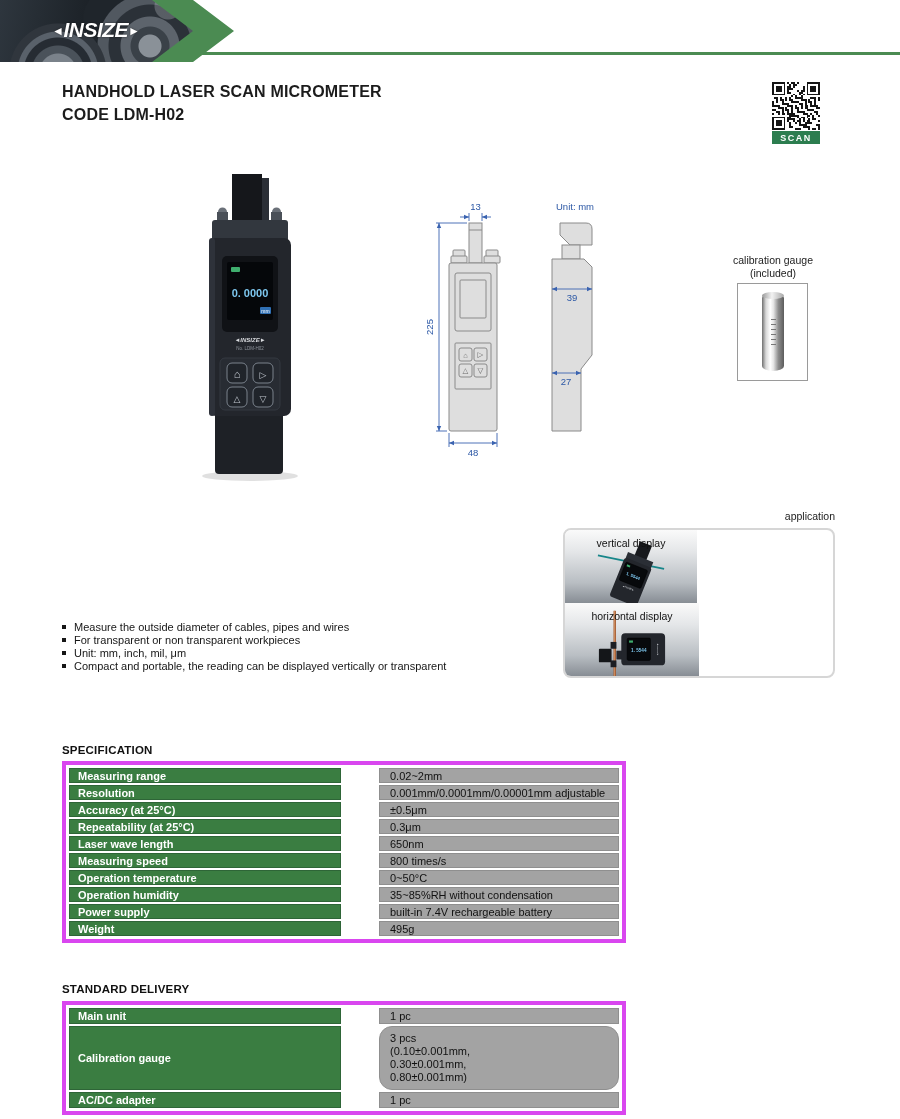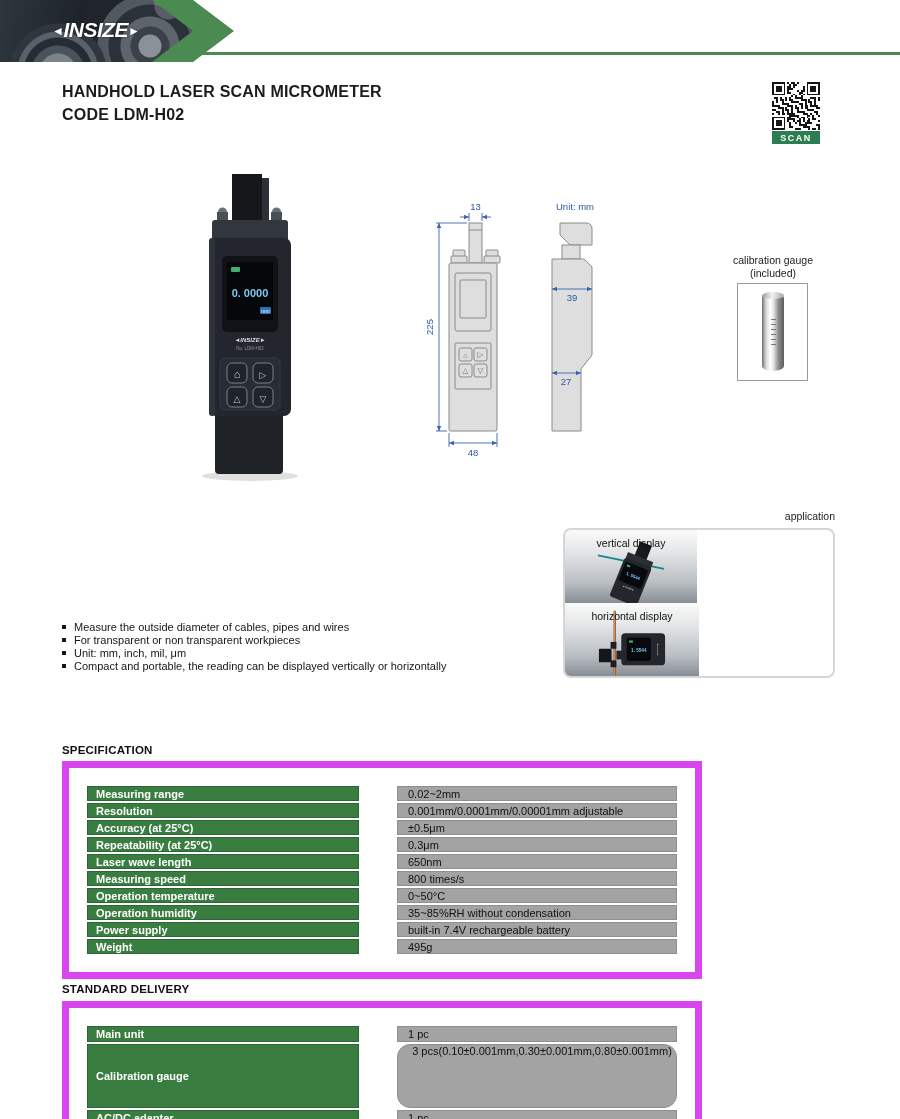--- a/index.html
+++ b/index.html
@@ -483,7 +483,7 @@
       </li>
     <li>
         <span class="sq"></span>
-        <span>Compact and portable, the reading can be displayed vertically or horizontally</span>
+        <span>Compact and portable, the reading can be displayed vertically or transparent</span>
       </li>
   </ul>
 

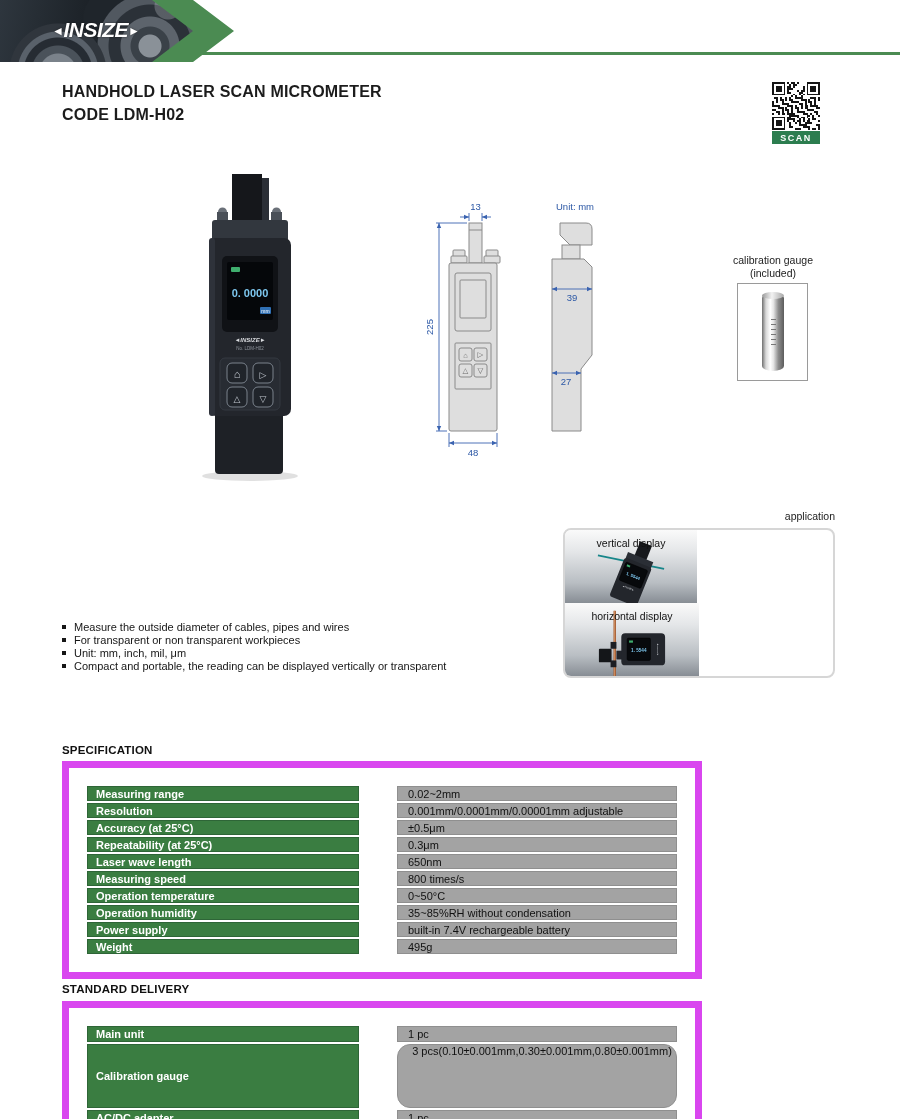--- a/index.html
+++ b/index.html
@@ -72,7 +72,7 @@
 
   
   .section-heading{ position:absolute; left:62px; font-size:11.5px; font-weight:bold; color:#111; letter-spacing:0.2px; }
-  .data-table{ position:absolute; left:62px; width:640px; border:7px solid #d946ef; background:#fff; padding:18px; }
+  .data-table{ position:absolute; left:62px; width:564px; border:4px solid #d946ef; background:#fff; padding:3px; }
   .tr{ display:flex; gap:3px; margin-bottom:2px; }
   .tr:last-child{ margin-bottom:0; }
   .th{ width:272px; flex:none; background:#3a7d41; border:1px solid #2e6537; color:#fff;

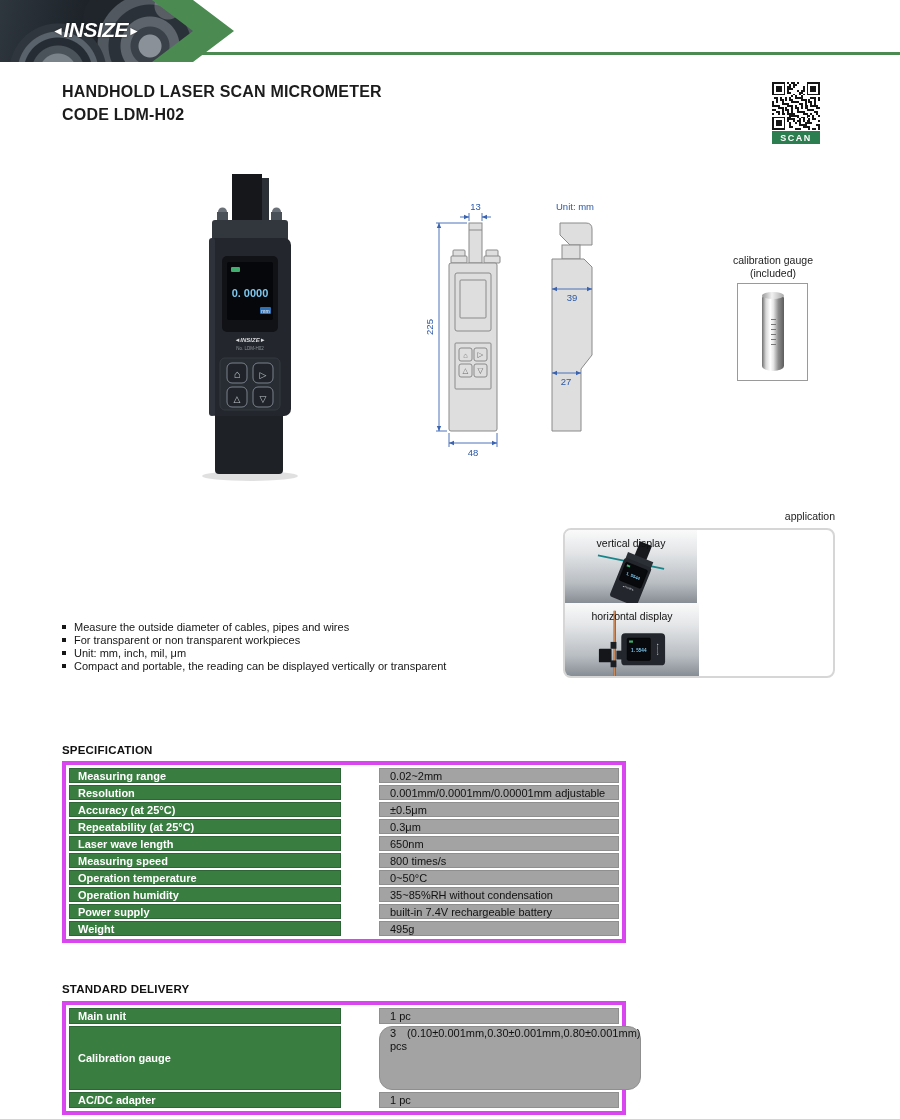--- a/index.html
+++ b/index.html
@@ -81,7 +81,7 @@
        display:flex; align-items:center; padding-left:10px;margin-left:35px; }
   .spec .tr{ height:15px; }
   .h16{ height:16px; } .h64{ height:64px; }
-  .td.multi{ flex-direction:row; justify-content:center; align-items:flex-start; line-height:13px;border-radius:13px; }
+  .td.multi{ flex-direction:column; justify-content:center; align-items:flex-start; line-height:13px;border-radius:13px; }
 
   .screen-font{ font-weight:bold; }
 </style>

